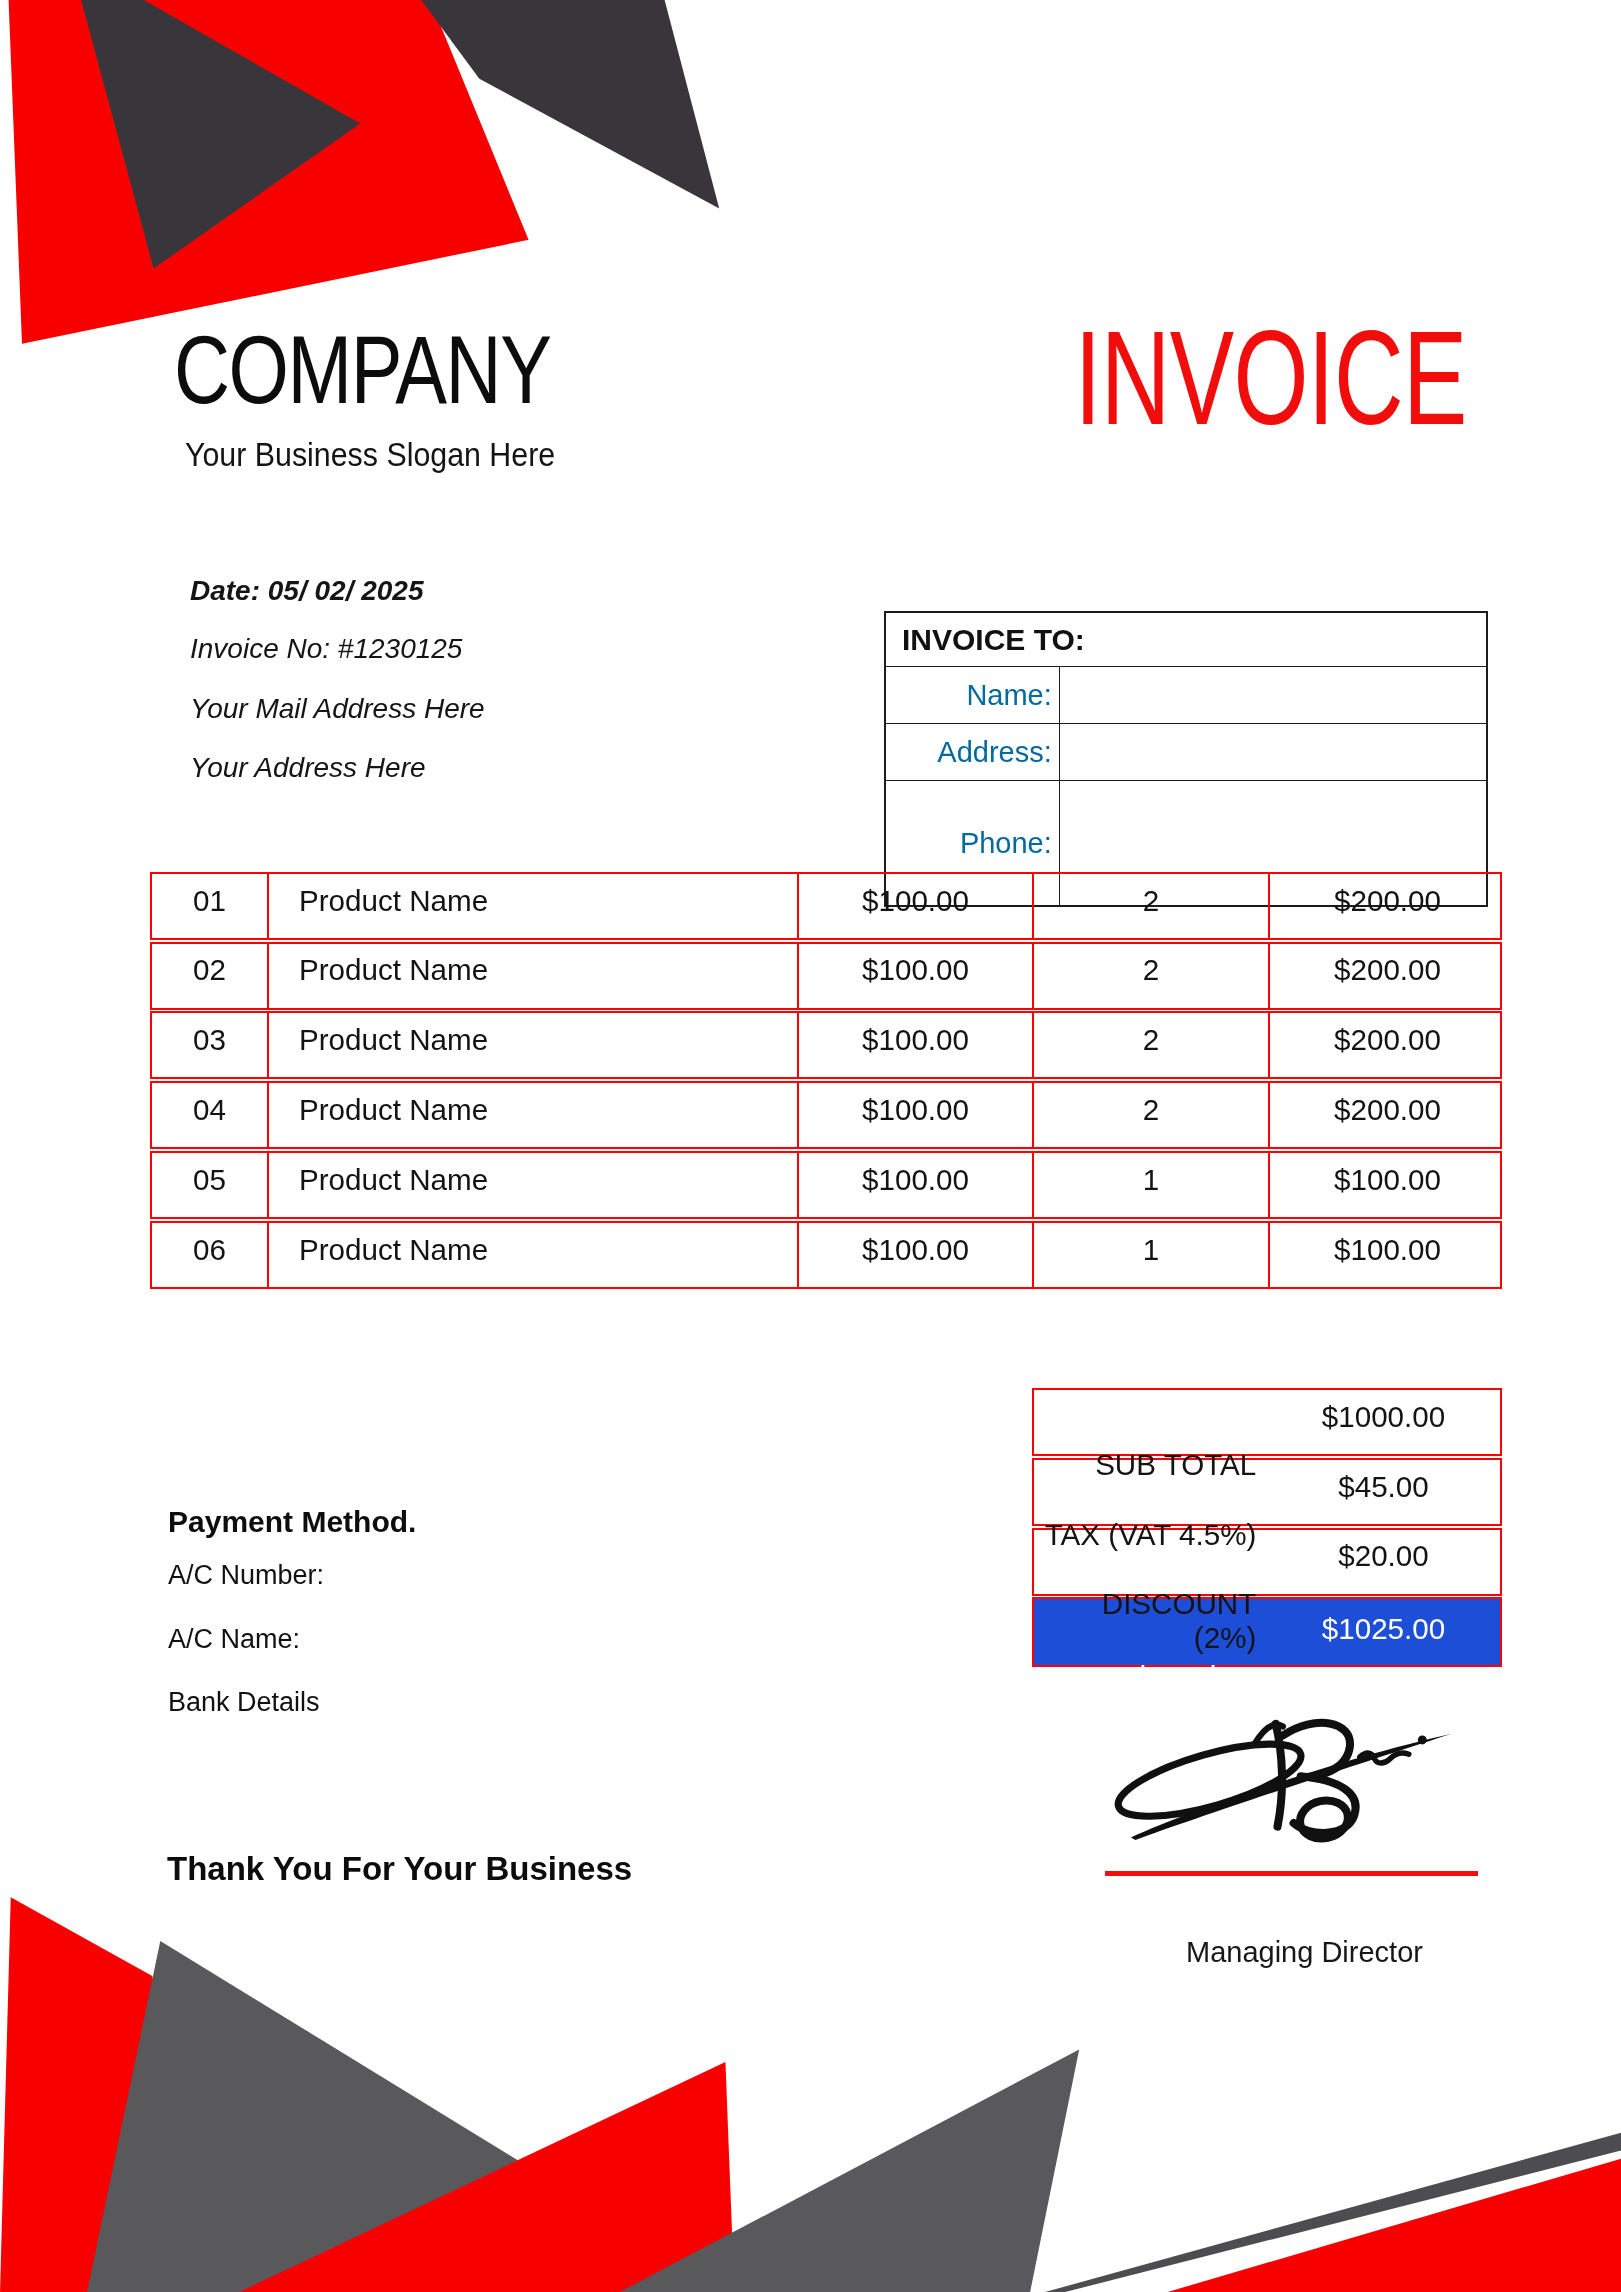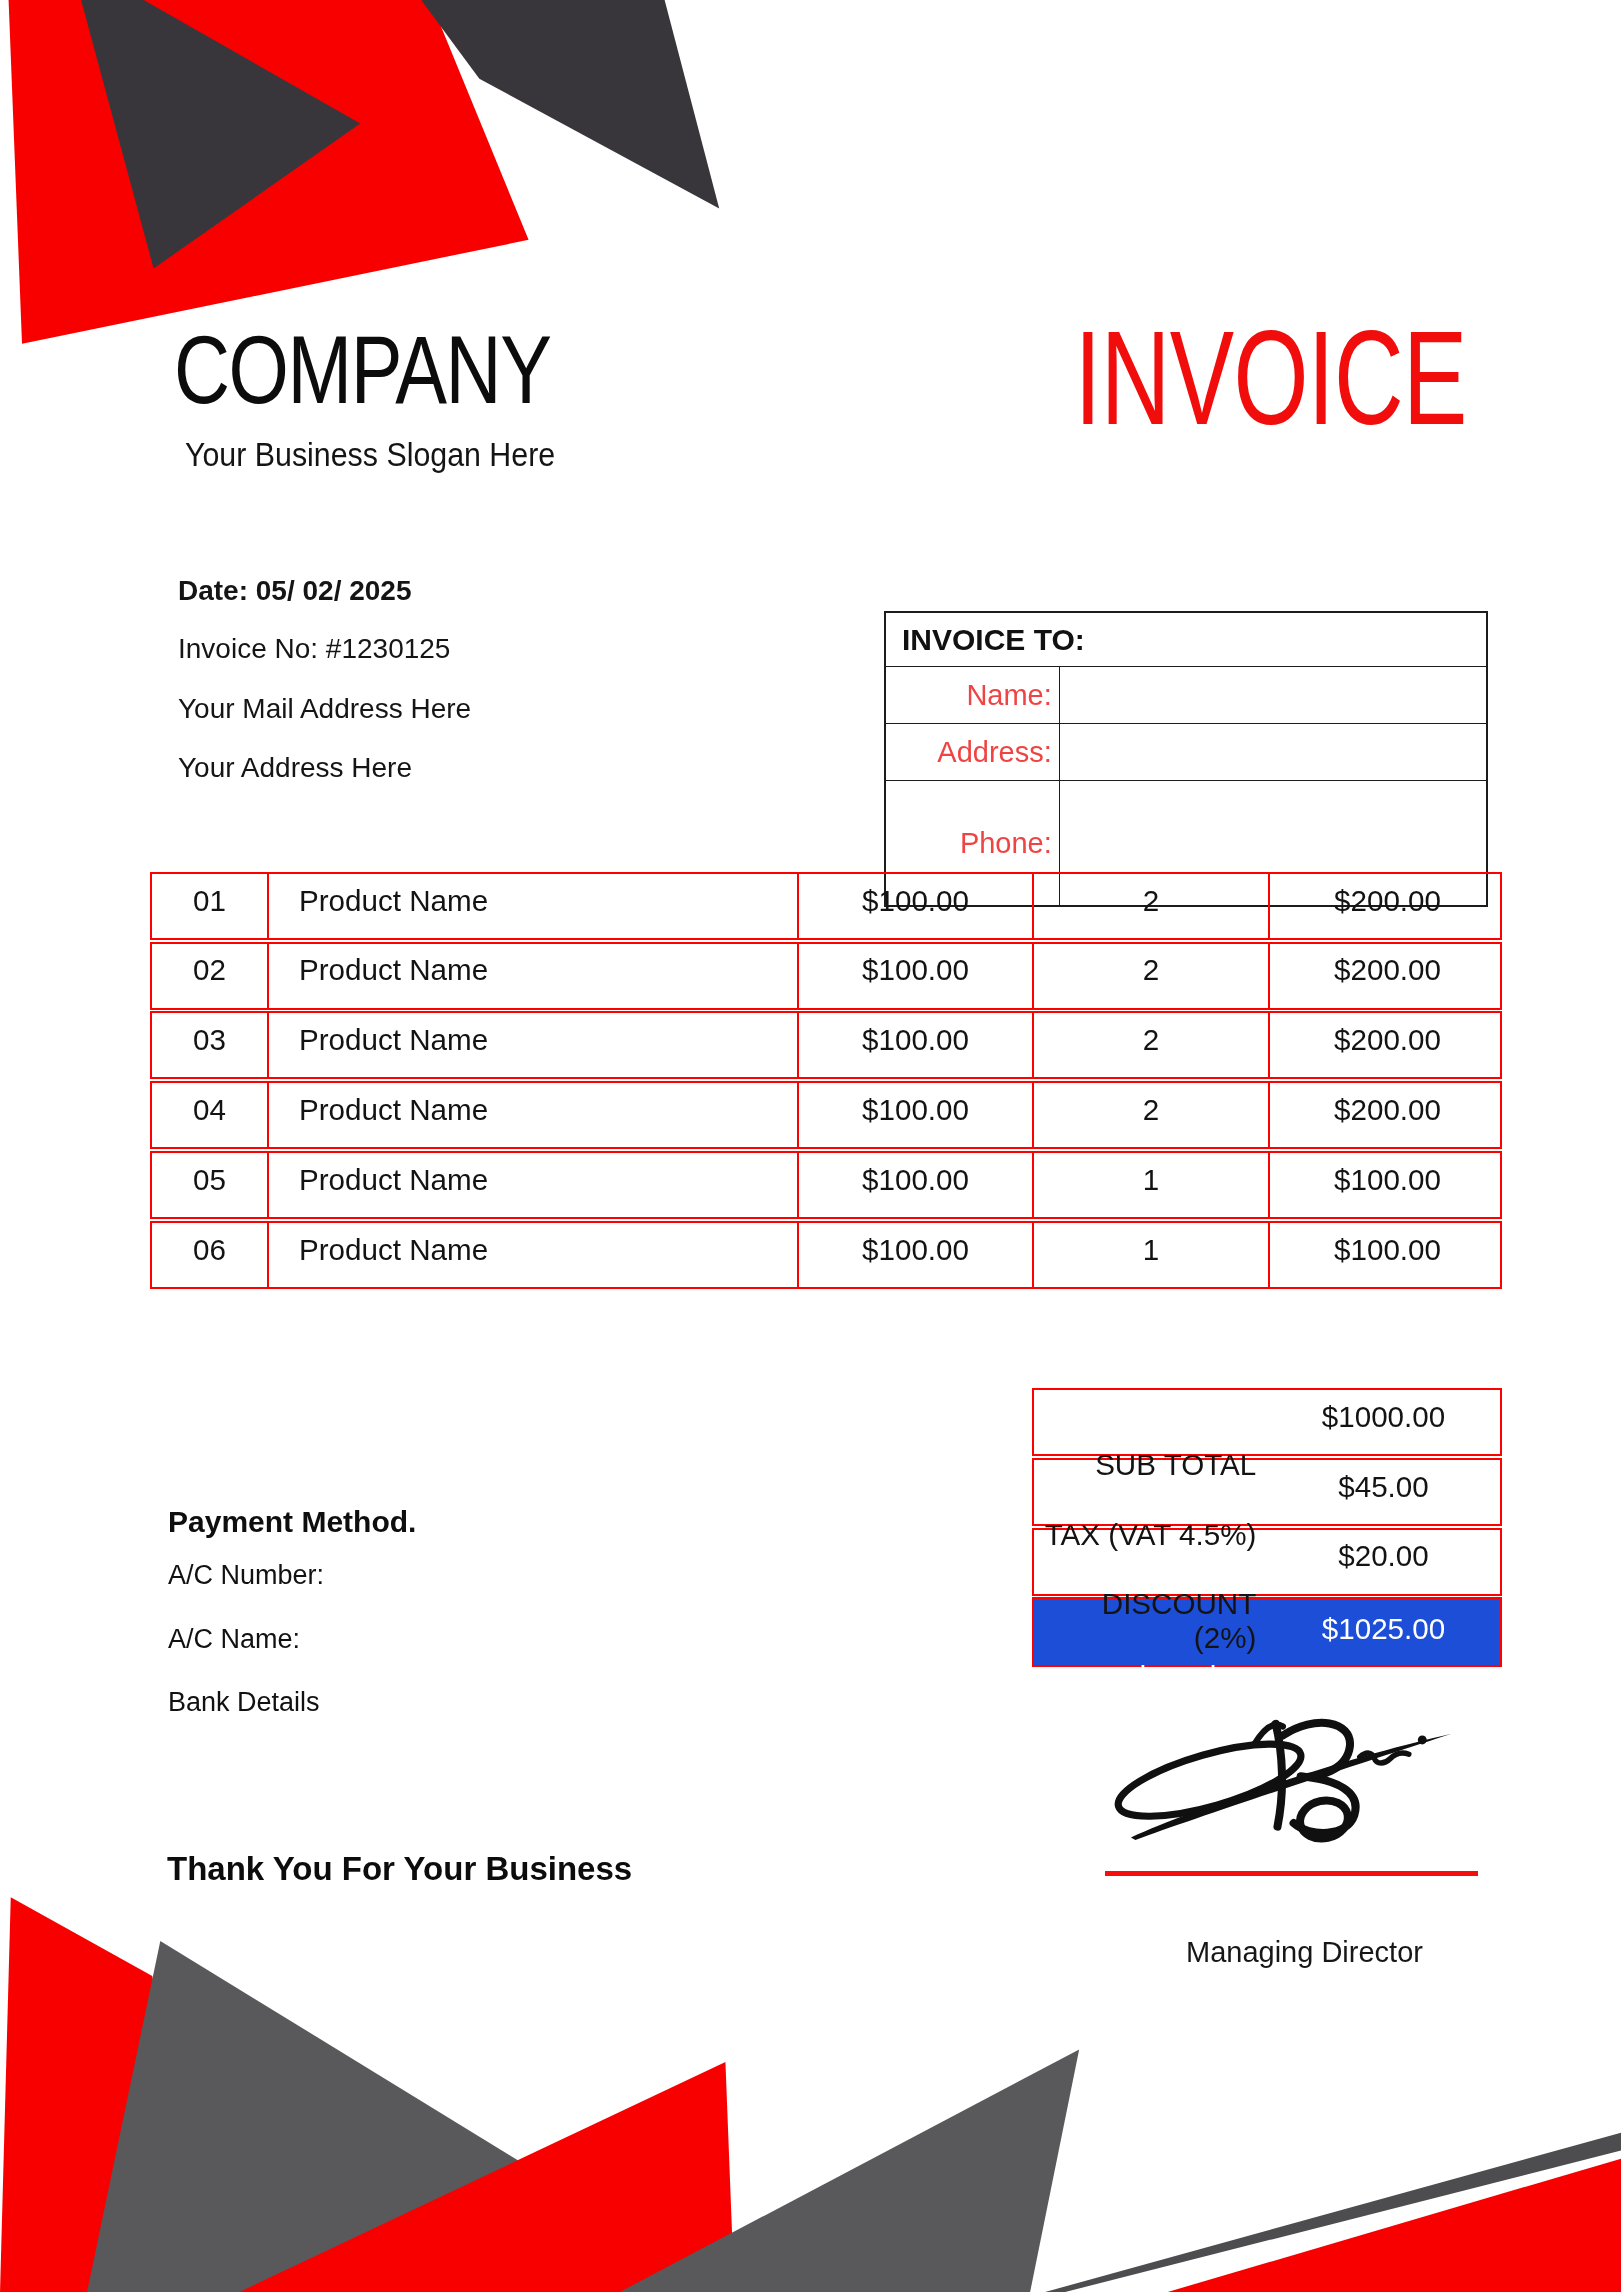--- a/index.html
+++ b/index.html
@@ -17,7 +17,7 @@
                  transform:scaleX(.72);transform-origin:right top;letter-spacing:-0.9px;}
 
   
-  .meta-line{left:178px;font-size:28px;line-height:1.15;color:#151515;}
+  .meta-line{left:190px;font-size:28px;line-height:1.15;color:#151515;font-style:italic;}
   .m-date{top:575px;font-weight:bold;}
   .m-no{top:633px;}
   .m-mail{top:693px;}

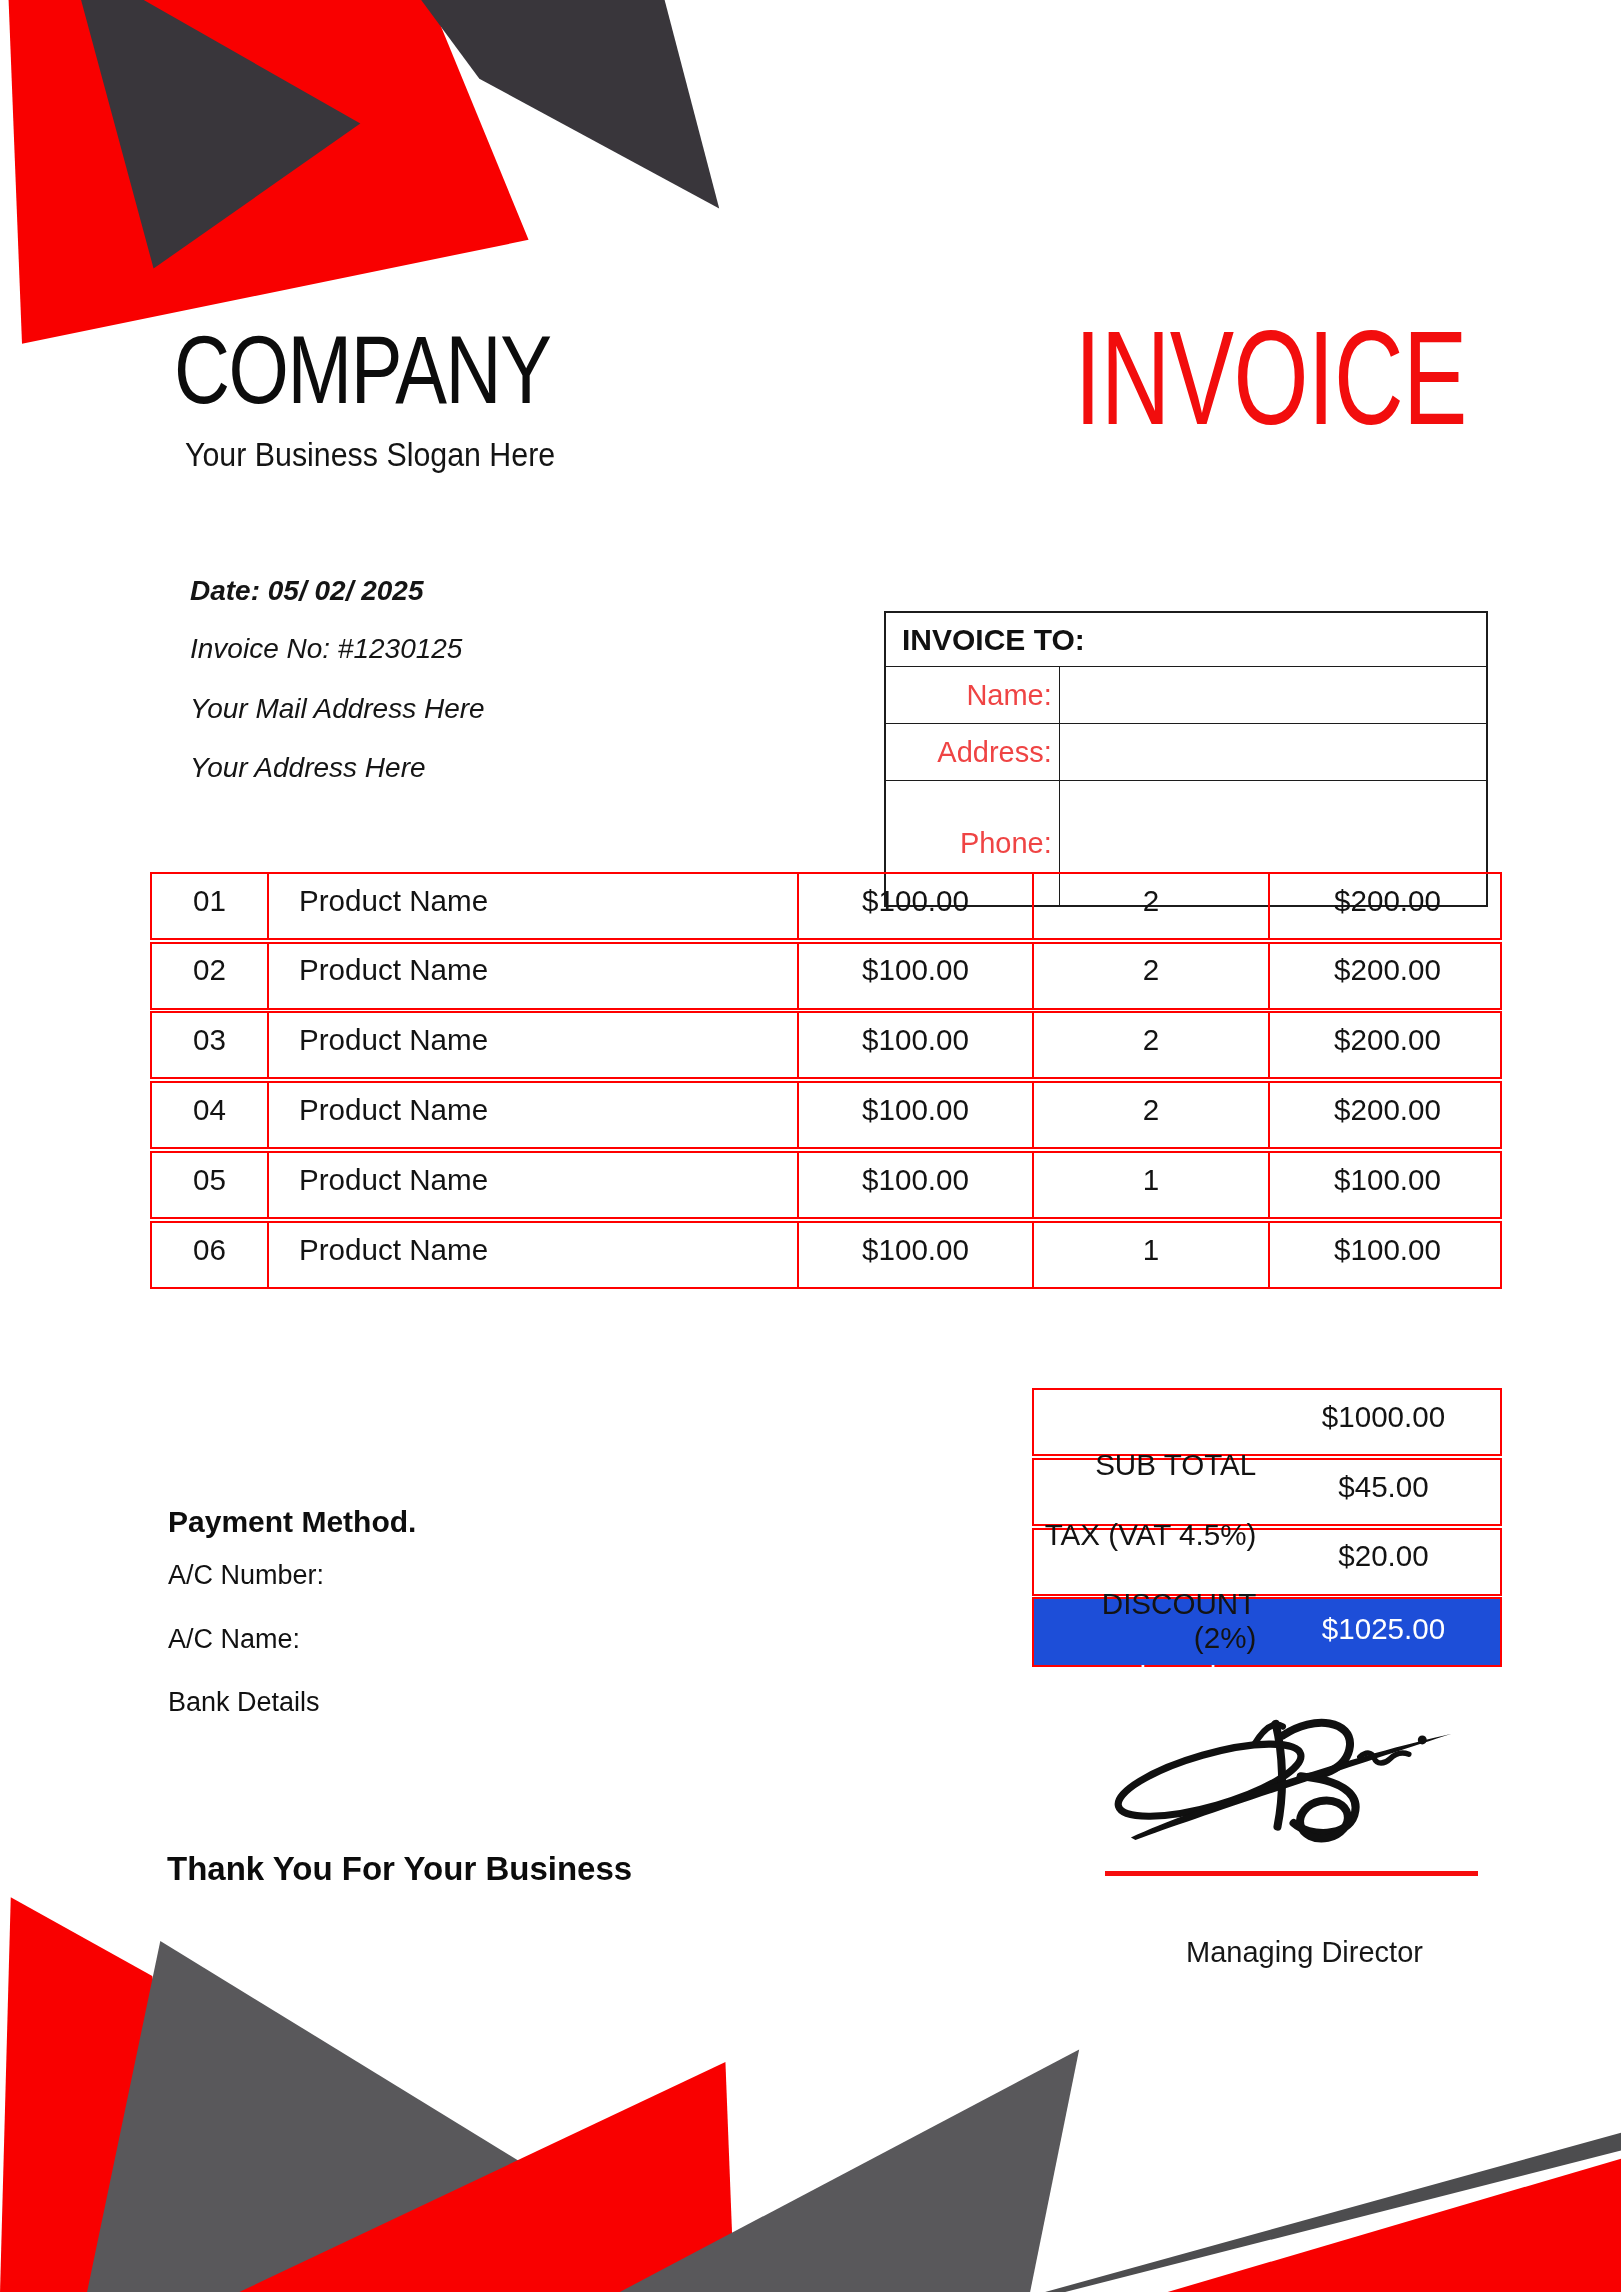--- a/index.html
+++ b/index.html
@@ -31,7 +31,7 @@
   .ito-row{display:grid;grid-template-columns:174px 1fr;border-bottom:1.8px solid #1c1c1c;}
   .ito-row:last-child{border-bottom:none;}
   .ito-label{border-right:1.8px solid #1c1c1c;font-size:29px;display:flex;align-items:center;
-             justify-content:flex-end;padding-right:7.2px;color:#ef4444;}
+             justify-content:flex-end;padding-right:7.2px;color:#0369a1;}
   .ito-value{}
 
   

